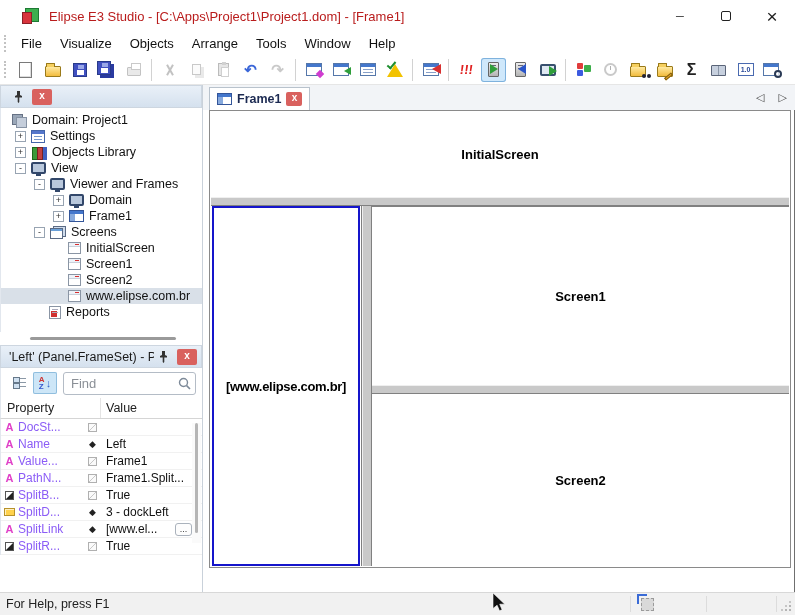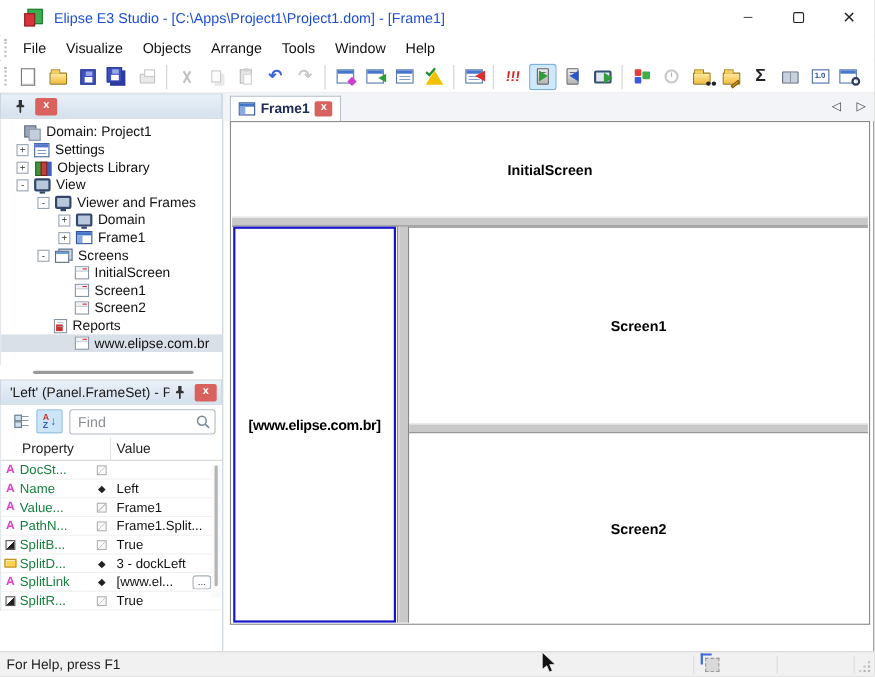--- a/index.html
+++ b/index.html
@@ -11,7 +11,7 @@
   .logo{width:16px;height:16px;position:relative;margin-left:22px;flex:none}
   .logo::before{content:"";position:absolute;left:3px;top:0;width:12px;height:12px;background:#3cae4e;border:1px solid #1d7a33}
   .logo::after{content:"";position:absolute;left:0;bottom:0;width:8px;height:10px;background:#d8343c;border:1px solid #8a1f26}
-  .title-text{margin-left:11px;font-size:13px;color:#1d4ed8;white-space:nowrap}
+  .title-text{margin-left:11px;font-size:13px;color:#b91c1c;white-space:nowrap}
   .wctrls{margin-left:auto;display:flex;height:32px}
   .wbtn{width:46px;height:32px;display:flex;align-items:center;justify-content:center;color:#222;font-size:14px}
   .wbtn.min::before{content:"─";font-size:11px}

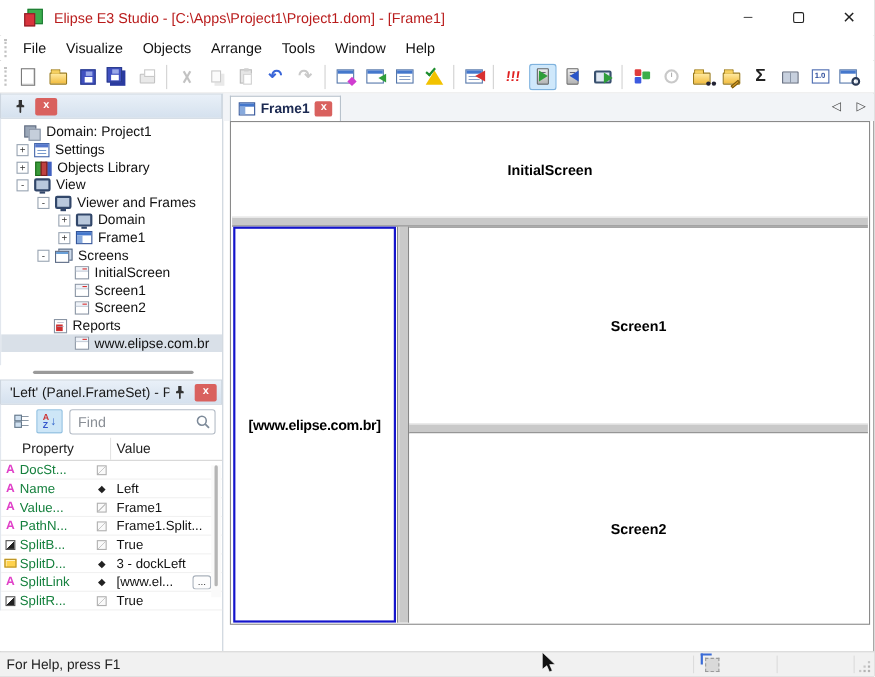--- a/index.html
+++ b/index.html
@@ -342,7 +342,7 @@
     </div>
 
     <div class="tree">
-      <div class="trow" style="padding-left:20px">
+      <div class="trow" style="padding-left:10px">
           <span class="ic ic-domain"></span>
           <span class="tlabel">Domain: Project1</span>
         </div>

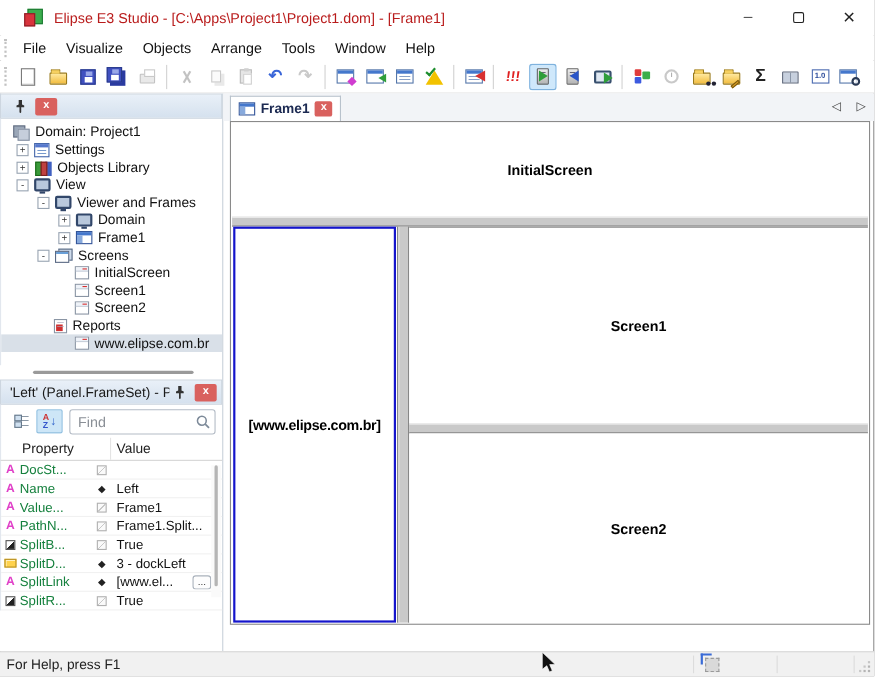--- a/index.html
+++ b/index.html
@@ -393,13 +393,13 @@
           <span class="ic ic-screen"></span>
           <span class="tlabel">Screen2</span>
         </div>
+      <div class="trow sel" style="padding-left:67px">
+          <span class="ic ic-screen"></span>
+          <span class="tlabel">www.elipse.com.br</span>
+        </div>
       <div class="trow" style="padding-left:48px">
           <span class="ic ic-reports"></span>
           <span class="tlabel">Reports</span>
-        </div>
-      <div class="trow sel" style="padding-left:67px">
-          <span class="ic ic-screen"></span>
-          <span class="tlabel">www.elipse.com.br</span>
         </div>
     </div>
     <div class="hscroll">

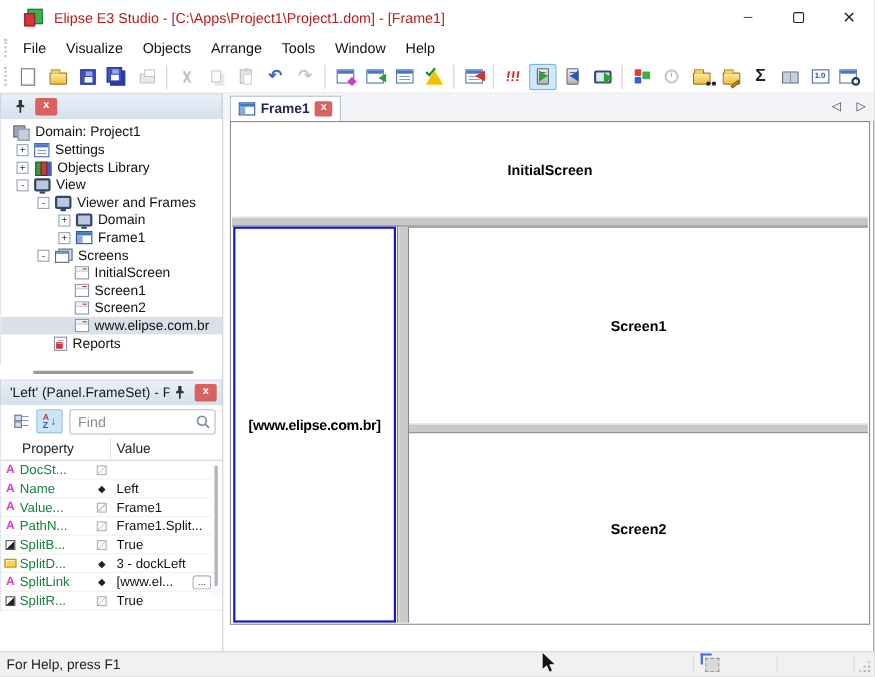--- a/index.html
+++ b/index.html
@@ -128,7 +128,7 @@
   .findbox input{border:none;outline:none;flex:1;width:80px;font-family:"Liberation Sans",sans-serif;font-size:13px;color:#333;background:transparent}
   .findbox input::placeholder{color:#8a8f96}
   .colheads{height:21px;display:flex;align-items:center;font-size:12.5px;color:#222;border-bottom:1px solid #d5d5d5;border-left:1px solid #e2e7ee}
-  .colheads .c1{width:100px;padding-left:19px;border-right:1px solid #e4e4e4;height:100%;display:flex;align-items:center}
+  .colheads .c1{width:100px;padding-left:6px;border-right:1px solid #e4e4e4;height:100%;display:flex;align-items:center}
   .colheads .c2{flex:1;padding-left:5px}
   .prows{position:relative;border-left:1px solid #e2e7ee}
   .prow{height:17px;display:flex;align-items:center;font-size:12px;border-bottom:1px solid #f1f1f1}

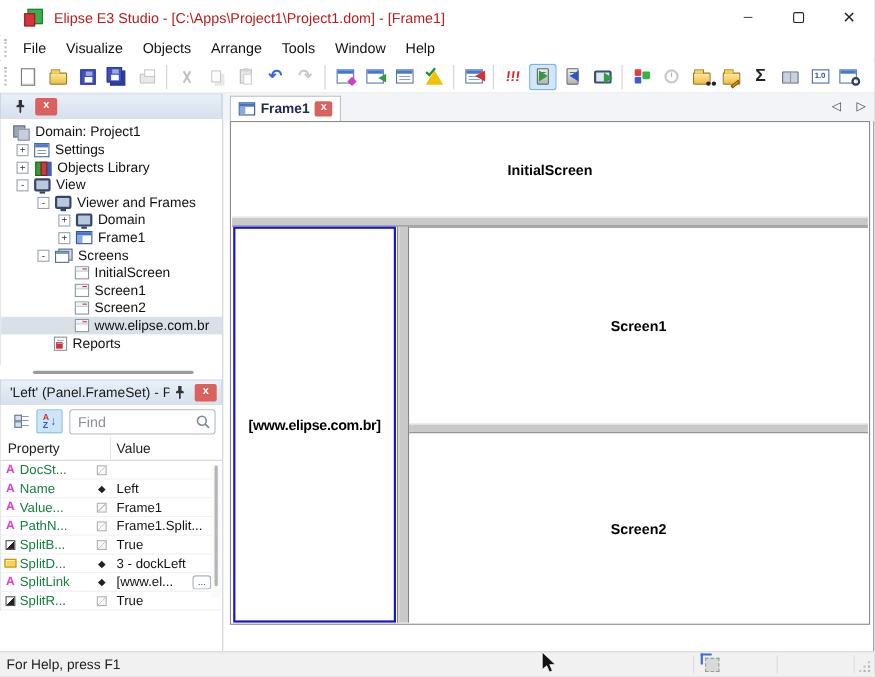--- a/index.html
+++ b/index.html
@@ -137,7 +137,7 @@
   .pt-str::before{content:"A"}
   .pt-bool{width:9px;height:9px;border:1px solid #555;background:linear-gradient(to bottom right,#fff 49%,#222 51%)}
   .pt-enum{width:11px;height:8px;background:#ffd24d;border:1px solid #b8922a;box-shadow:inset 1px 1px 0 #fff0c0}
-  .pc-name{width:66px;flex:none;white-space:nowrap;overflow:hidden;color:#15803d}
+  .pc-name{width:66px;flex:none;white-space:nowrap;overflow:hidden;color:#8b5cf6}
   .pc-flag{width:17px;display:flex;justify-content:center;flex:none}
   .fl-edit{width:9px;height:9px;border:1px solid #b0b0b0;background:linear-gradient(135deg,#fafafa 45%,#c8c8c8 45% 55%,#fafafa 55%)}
   .fl-set{font-size:9px;line-height:1;color:#222}

